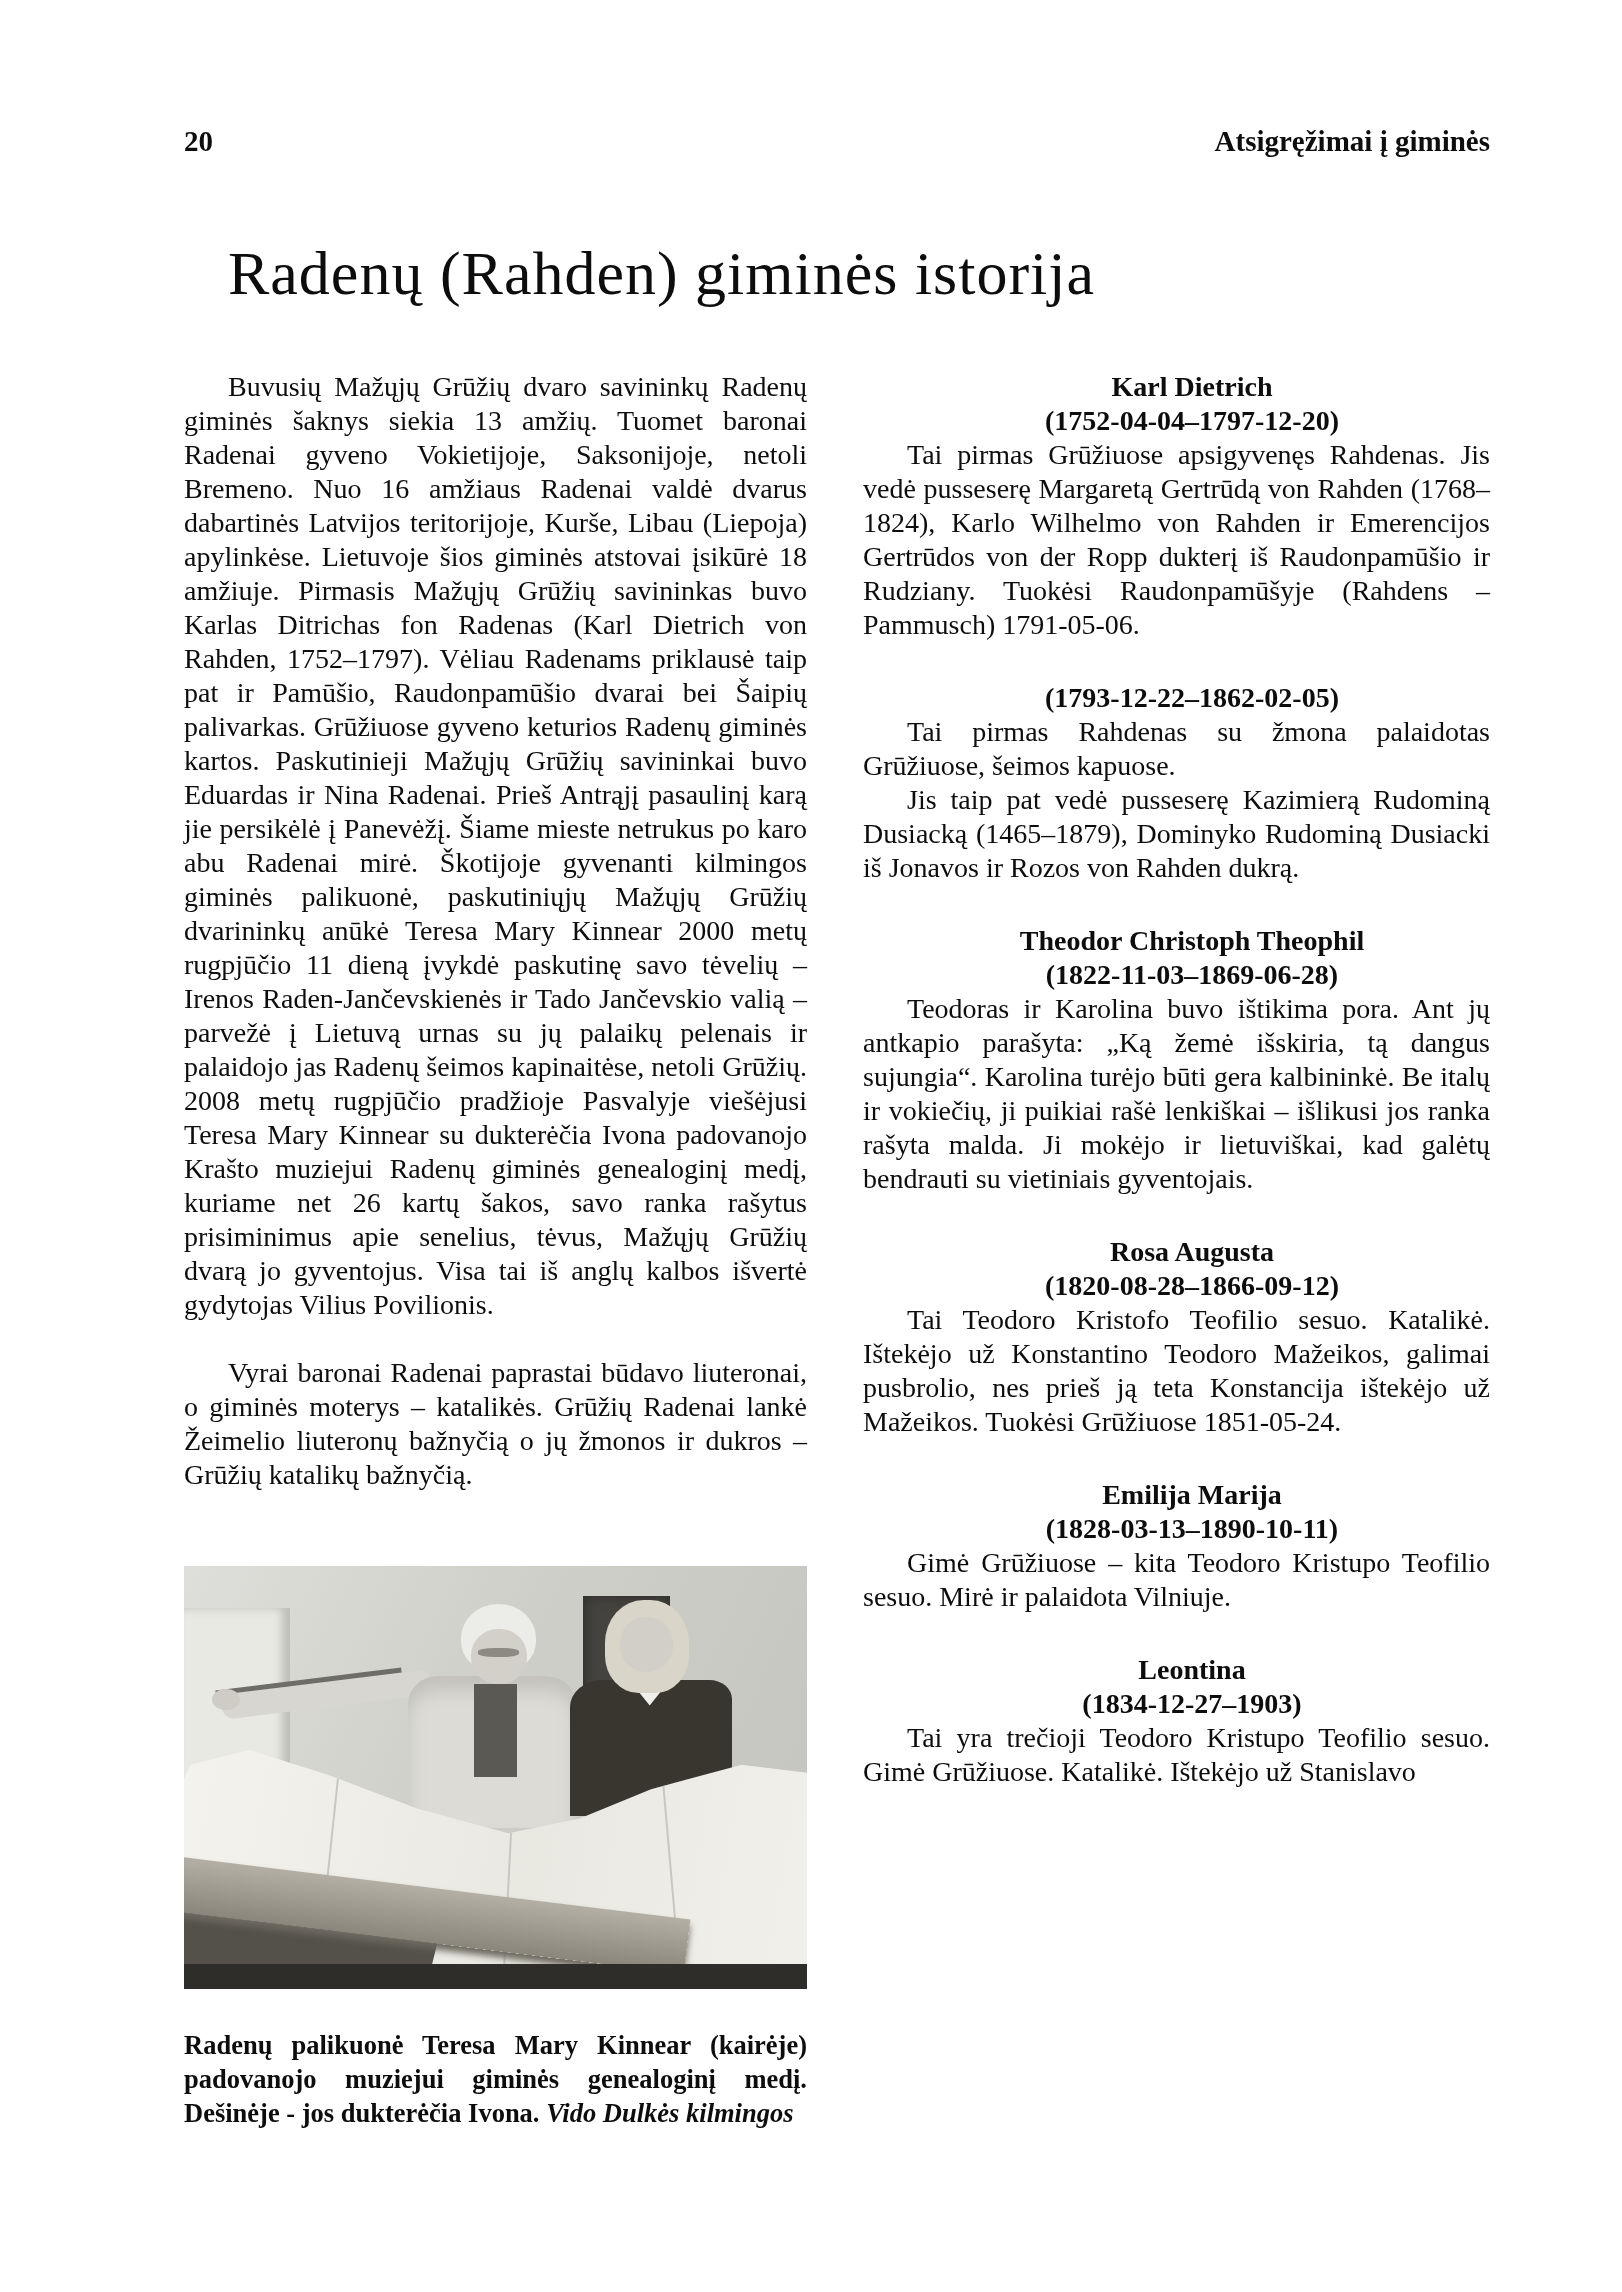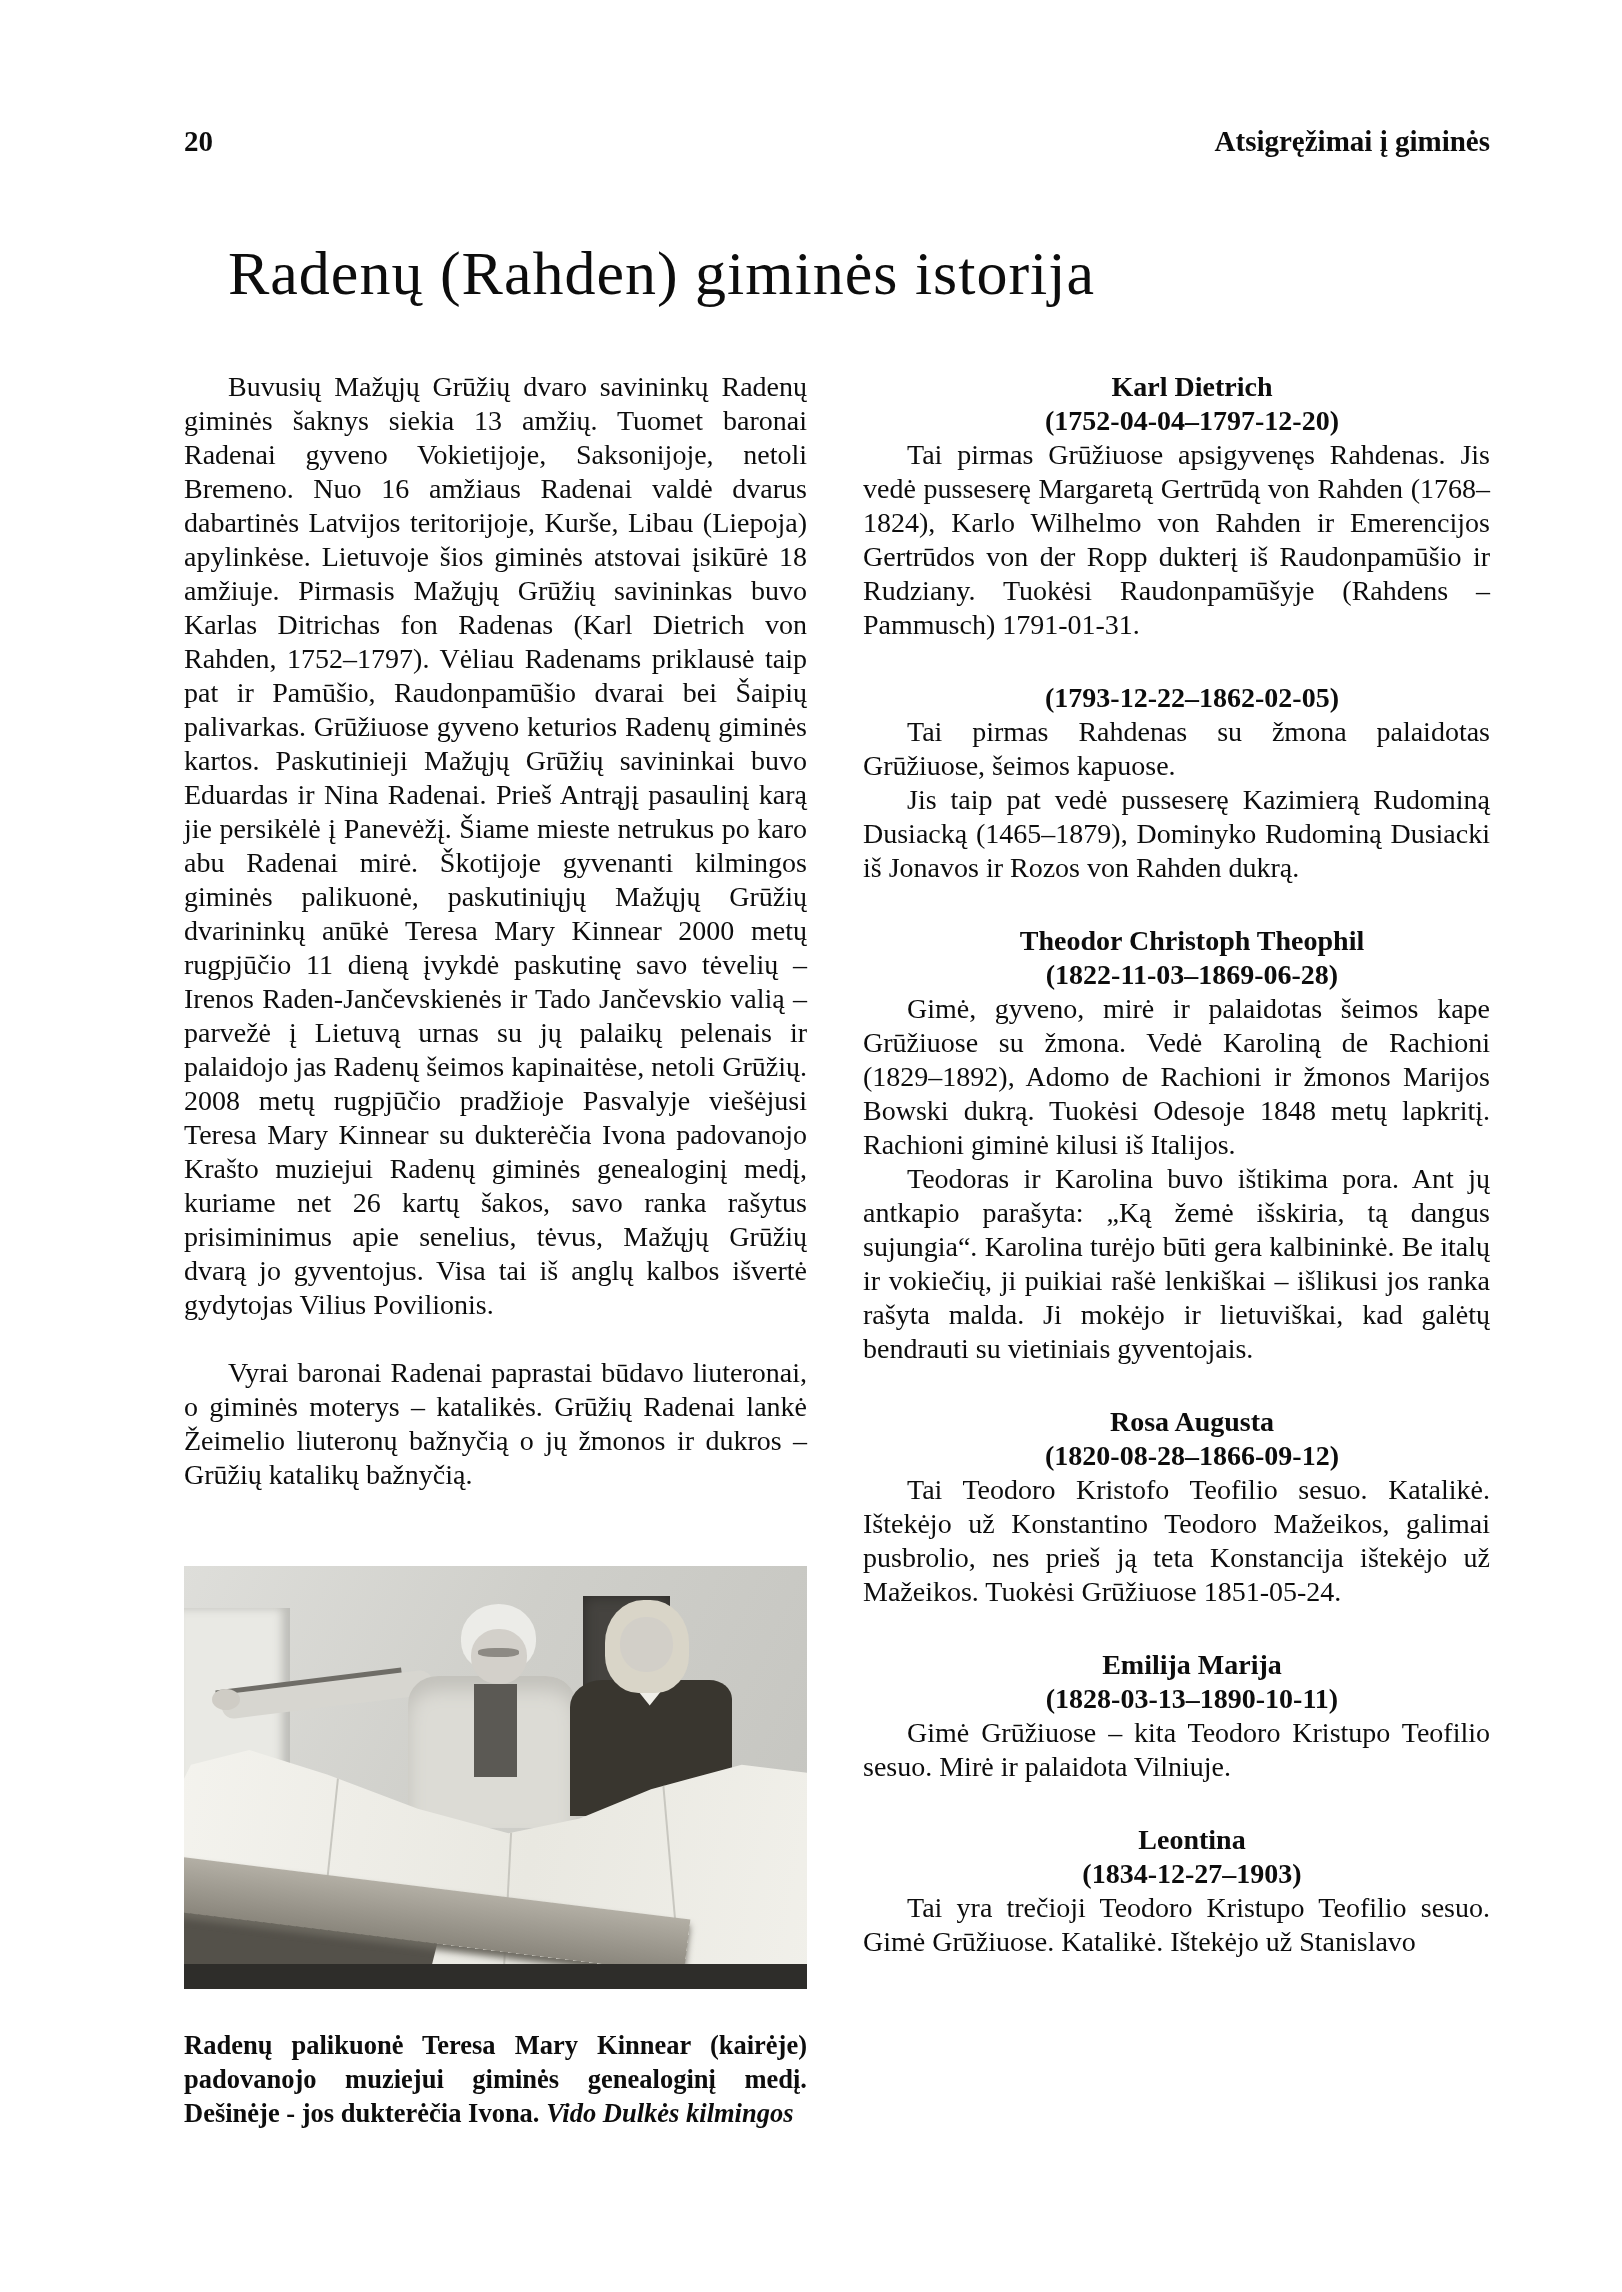--- a/index.html
+++ b/index.html
@@ -127,7 +127,7 @@
     <div class="sec">
       <p class="sec-head">Karl Dietrich</p>
       <p class="sec-dates">(1752-04-04–1797-12-20)</p>
-      <p class="para">Tai pirmas Grūžiuose apsigyvenęs Rahdenas. Jis vedė pusseserę Margaretą Gertrūdą von Rahden (1768–1824), Karlo Wilhelmo von Rahden ir Emerencijos Gertrūdos von der Ropp dukterį iš Raudonpamūšio ir Rudziany. Tuokėsi Raudonpamūšyje (Rahdens – Pammusch) 1791-01-31.</p>
+      <p class="para">Tai pirmas Grūžiuose apsigyvenęs Rahdenas. Jis vedė pusseserę Margaretą Gertrūdą von Rahden (1768–1824), Karlo Wilhelmo von Rahden ir Emerencijos Gertrūdos von der Ropp dukterį iš Raudonpamūšio ir Rudziany. Tuokėsi Raudonpamūšyje (Rahdens – Pammusch) 1791-05-06.</p>
     </div>
 
     <div class="sec">

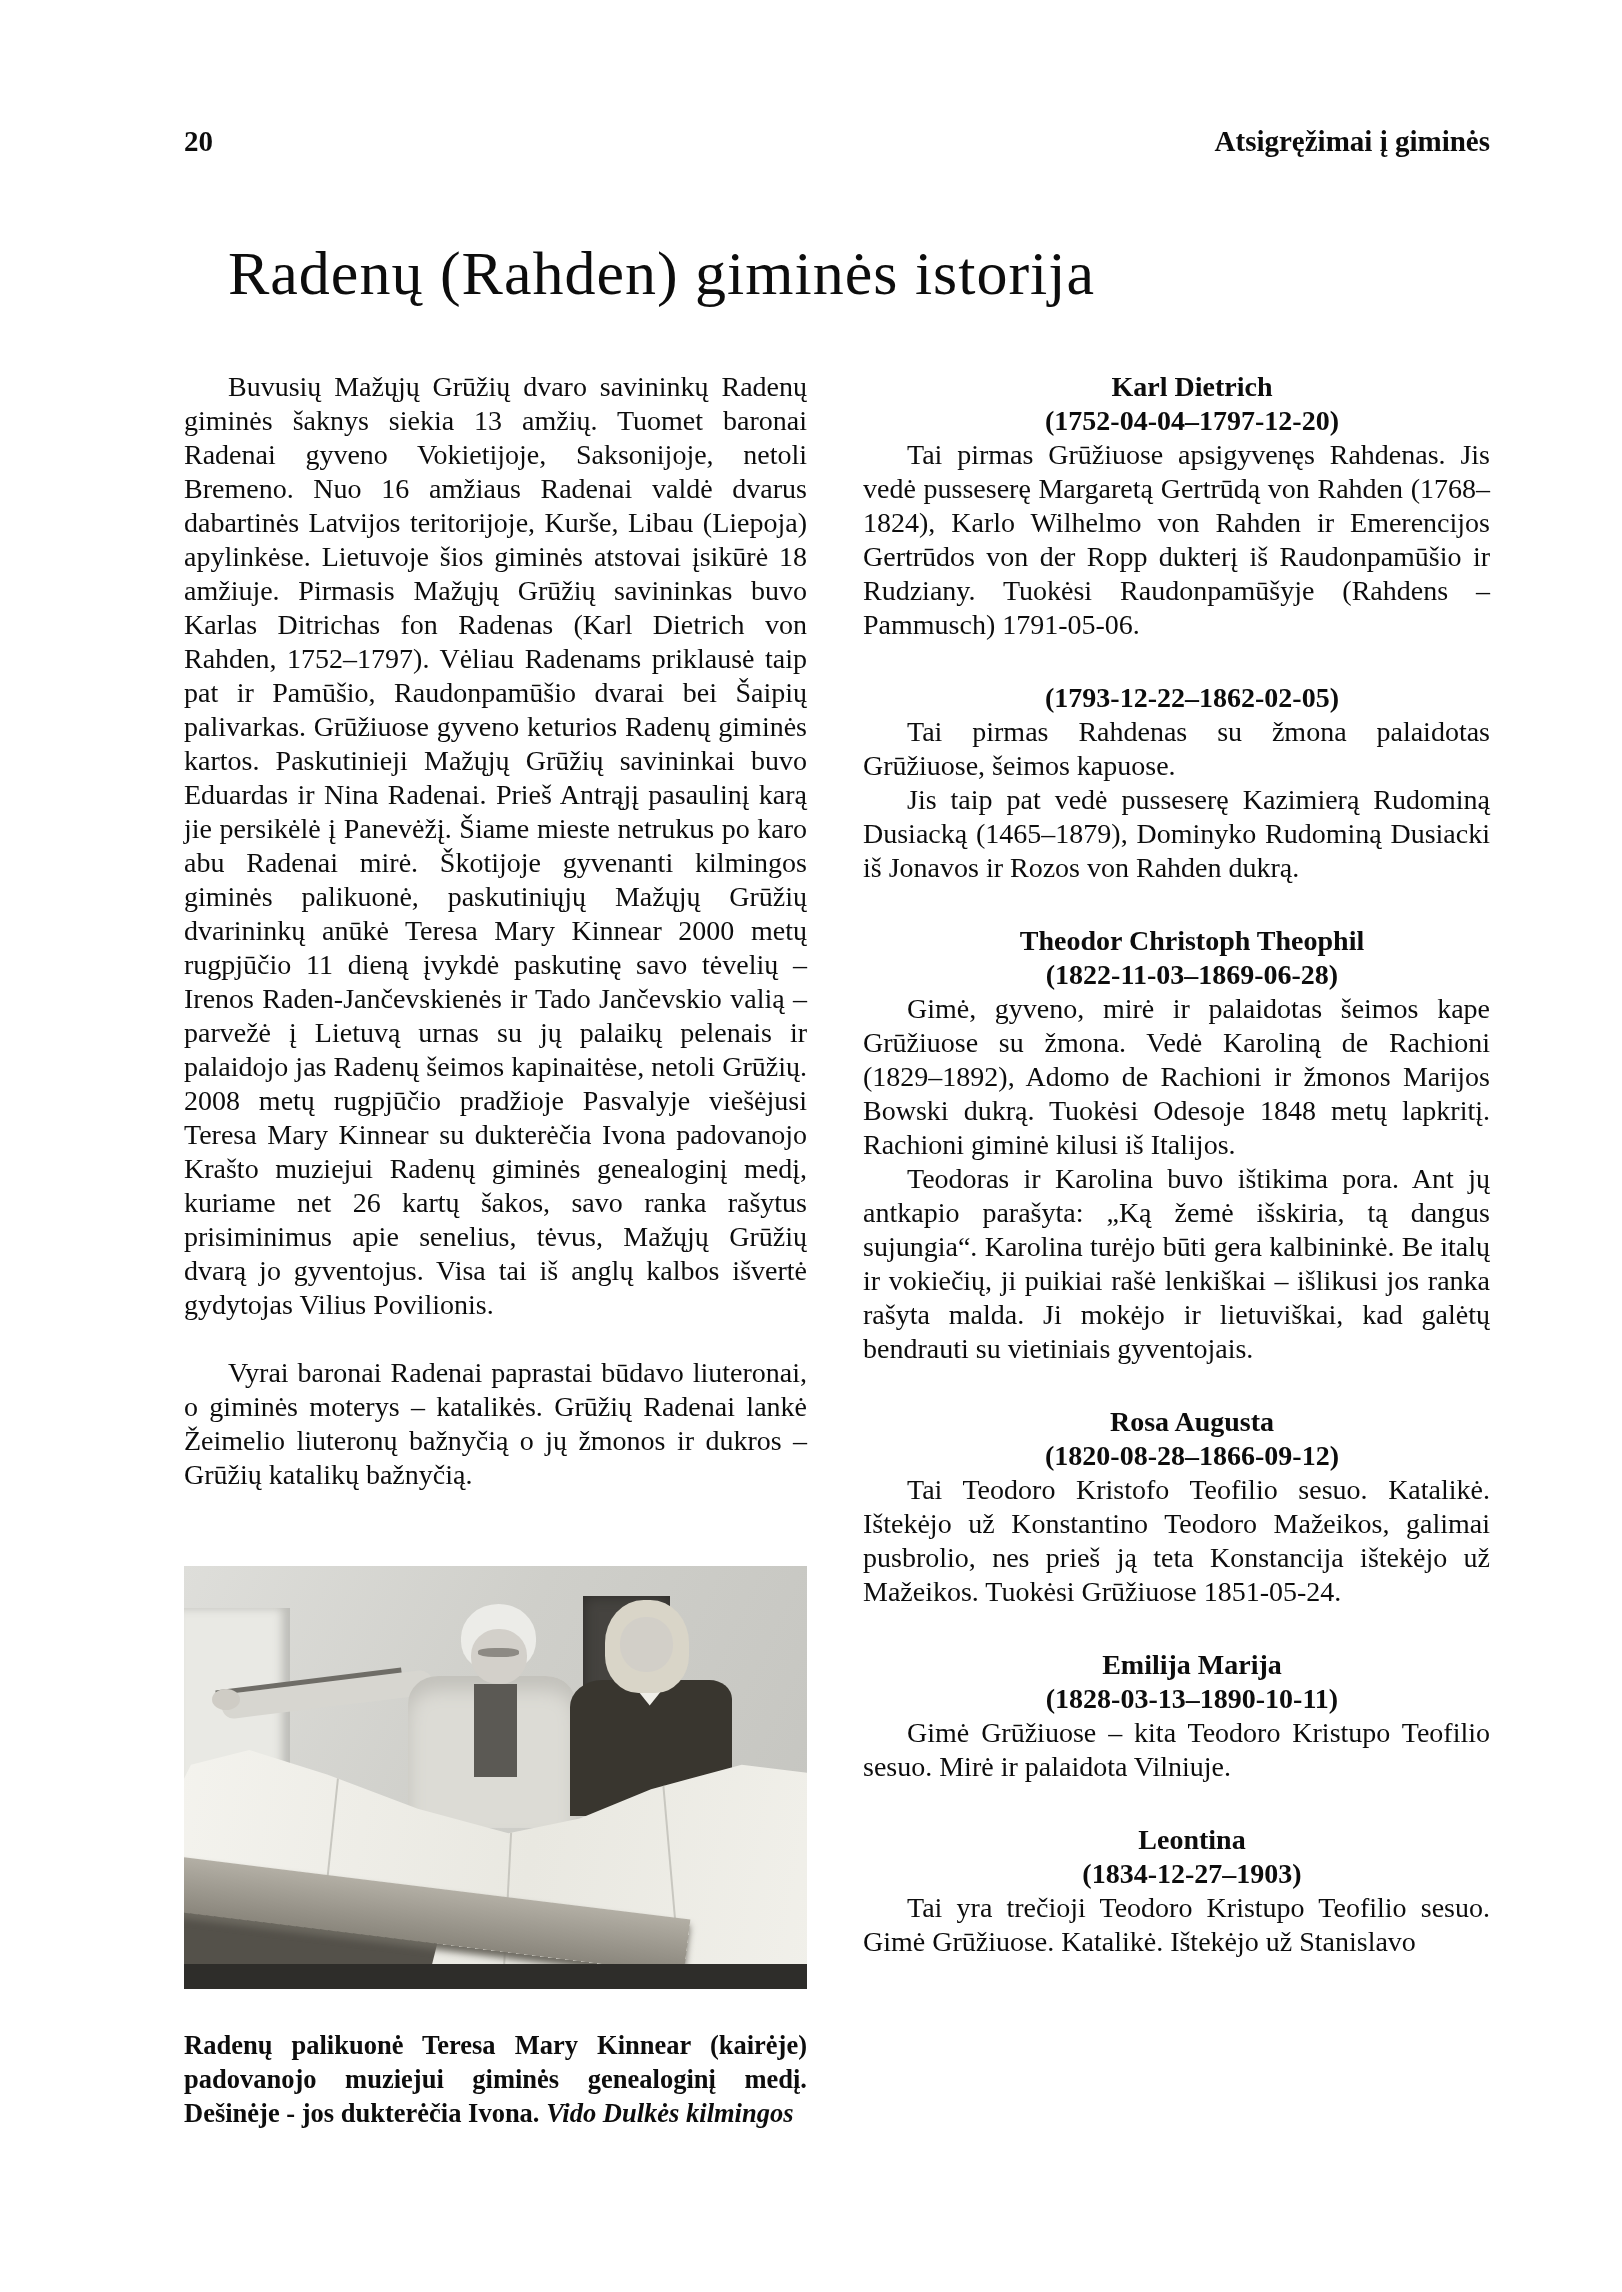--- a/index.html
+++ b/index.html
@@ -139,7 +139,6 @@
     <div class="sec">
       <p class="sec-head">Theodor Christoph Theophil</p>
       <p class="sec-dates">(1822-11-03–1869-06-28)</p>
-      <p class="para">Gimė, gyveno, mirė ir palaidotas šeimos kape Grūžiuose su žmona. Vedė Karoliną de Rachioni (1829–1892), Adomo de Rachioni ir žmonos Marijos Bowski dukrą. Tuokėsi Odesoje 1848 metų lapkritį. Rachioni giminė kilusi iš Italijos.</p>
       <p class="para">Teodoras ir Karolina buvo ištikima pora. Ant jų antkapio parašyta: „Ką žemė išskiria, tą dangus sujungia“. Karolina turėjo būti gera kalbininkė. Be italų ir vokiečių, ji puikiai rašė lenkiškai – išlikusi jos ranka rašyta malda. Ji mokėjo ir lietuviškai, kad galėtų bendrauti su vietiniais gyventojais.</p>
     </div>
 

